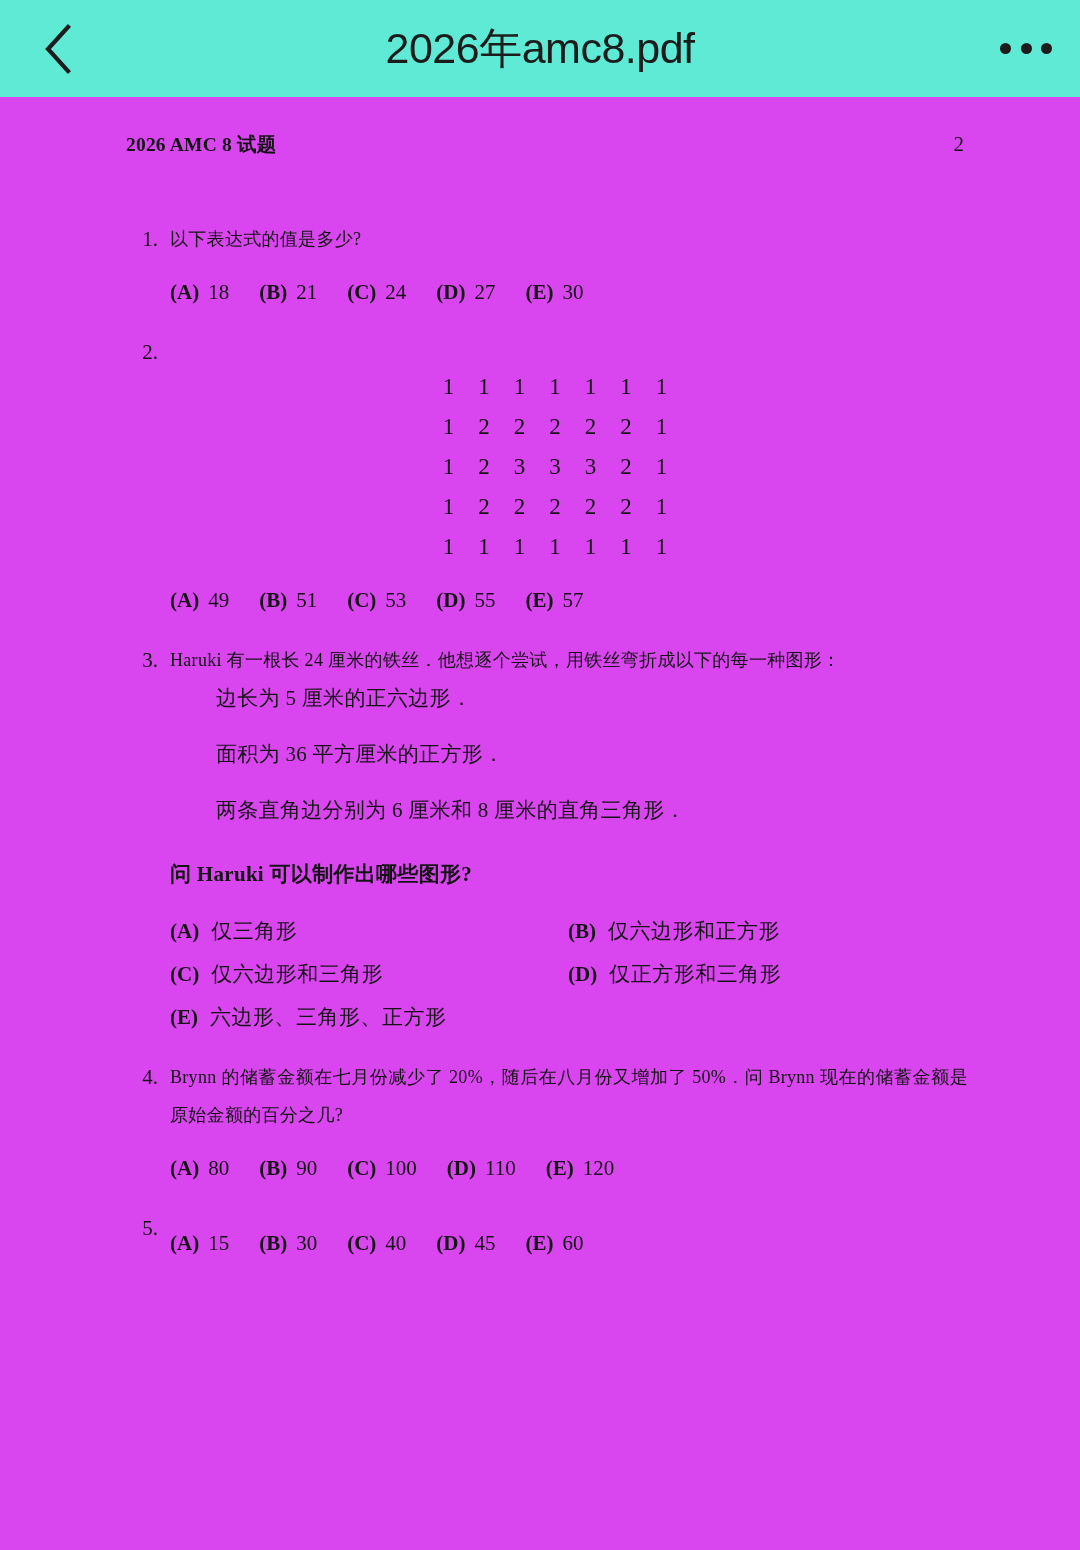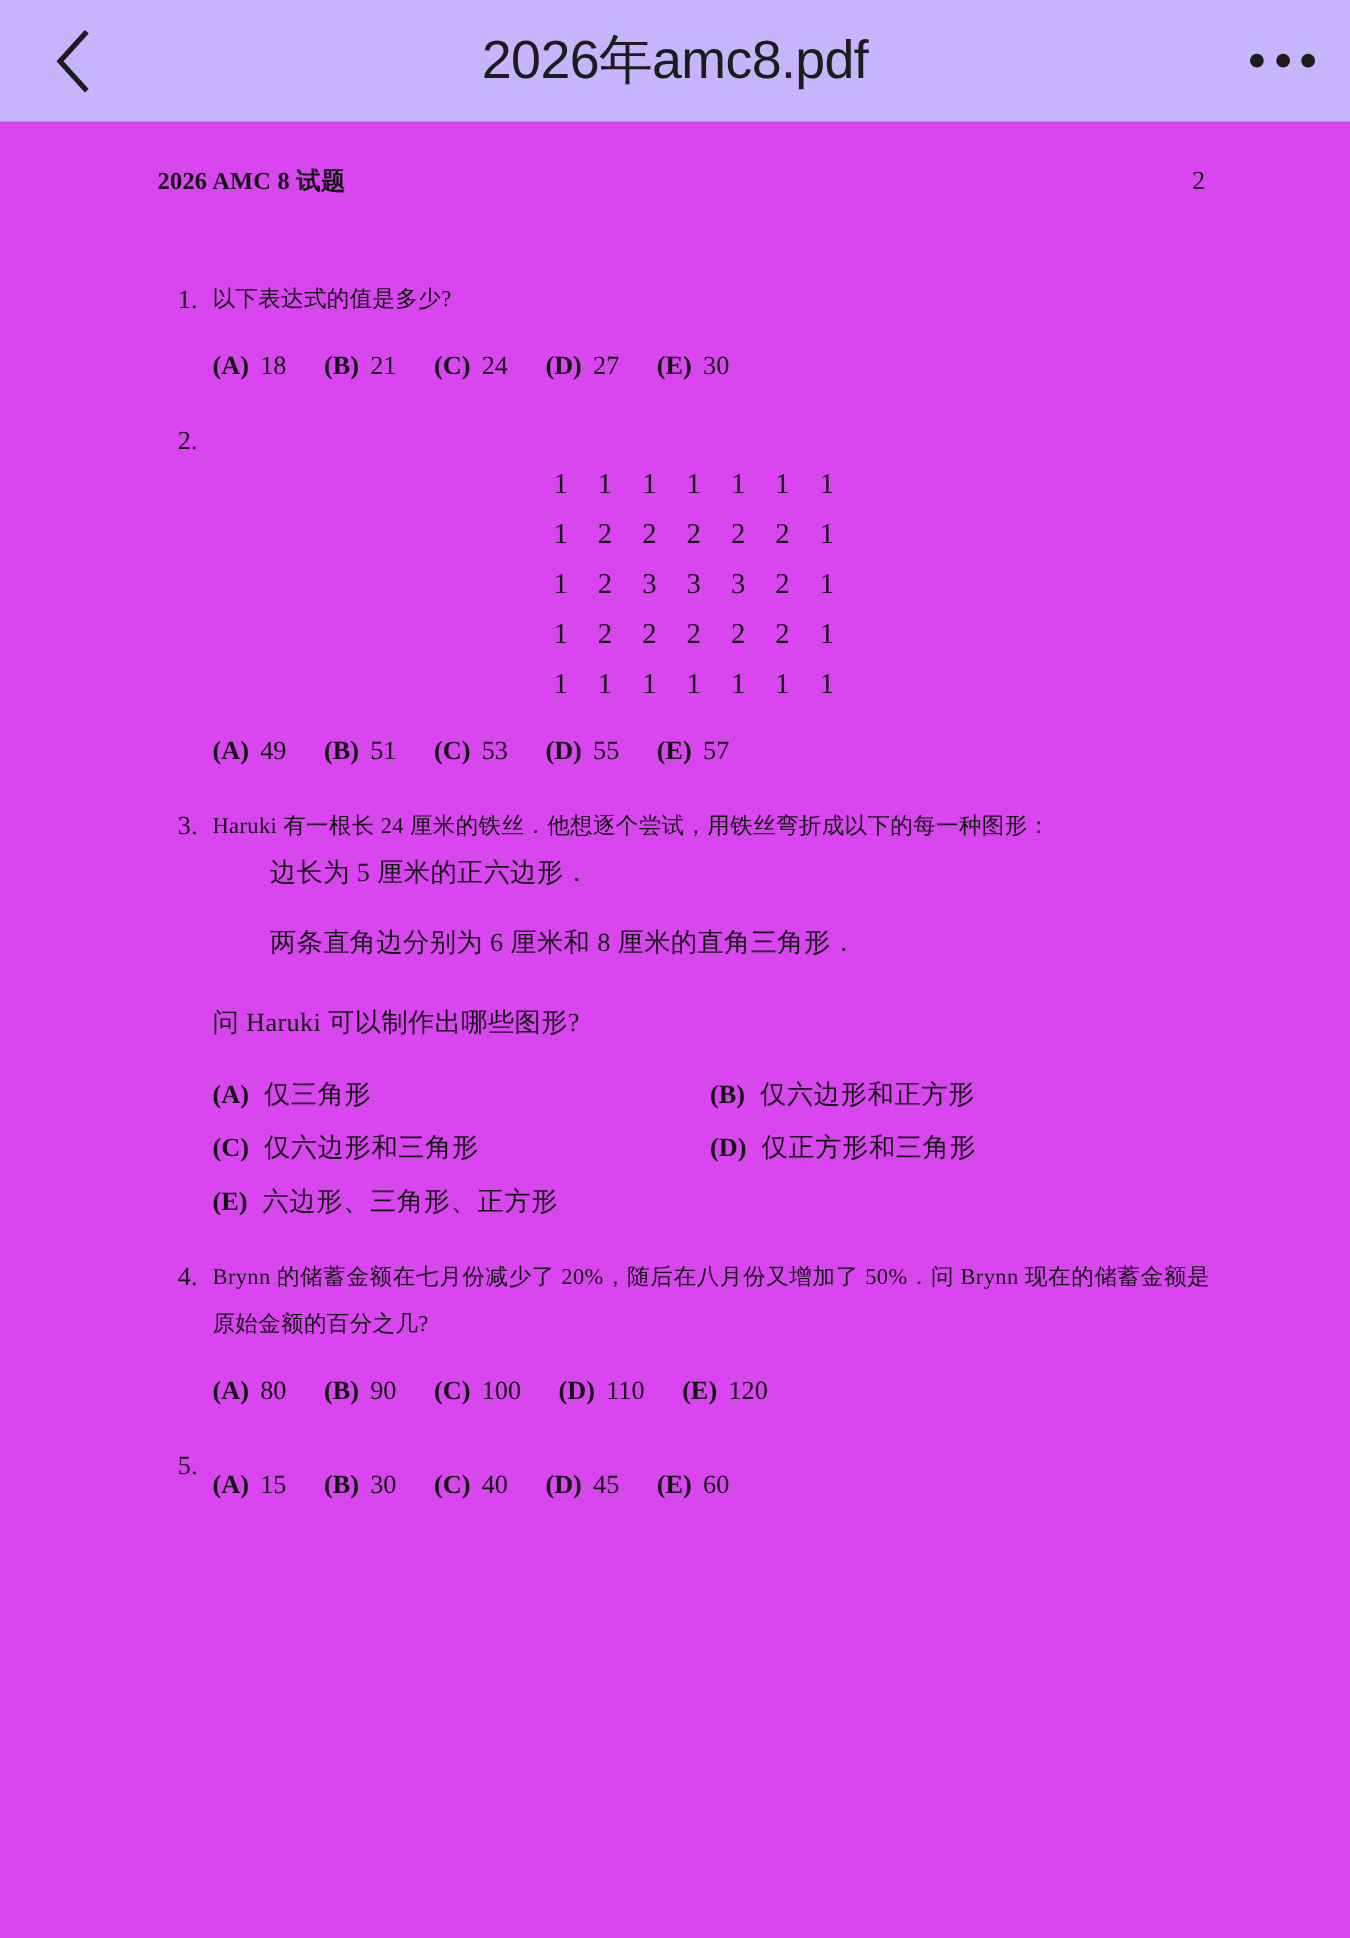--- a/index.html
+++ b/index.html
@@ -17,7 +17,7 @@
     position: relative;
     width: 1080px;
     height: 97px;
-    background: #c4b5fd;
+    background: #5eead4;
     display: flex;
     align-items: center;
   }

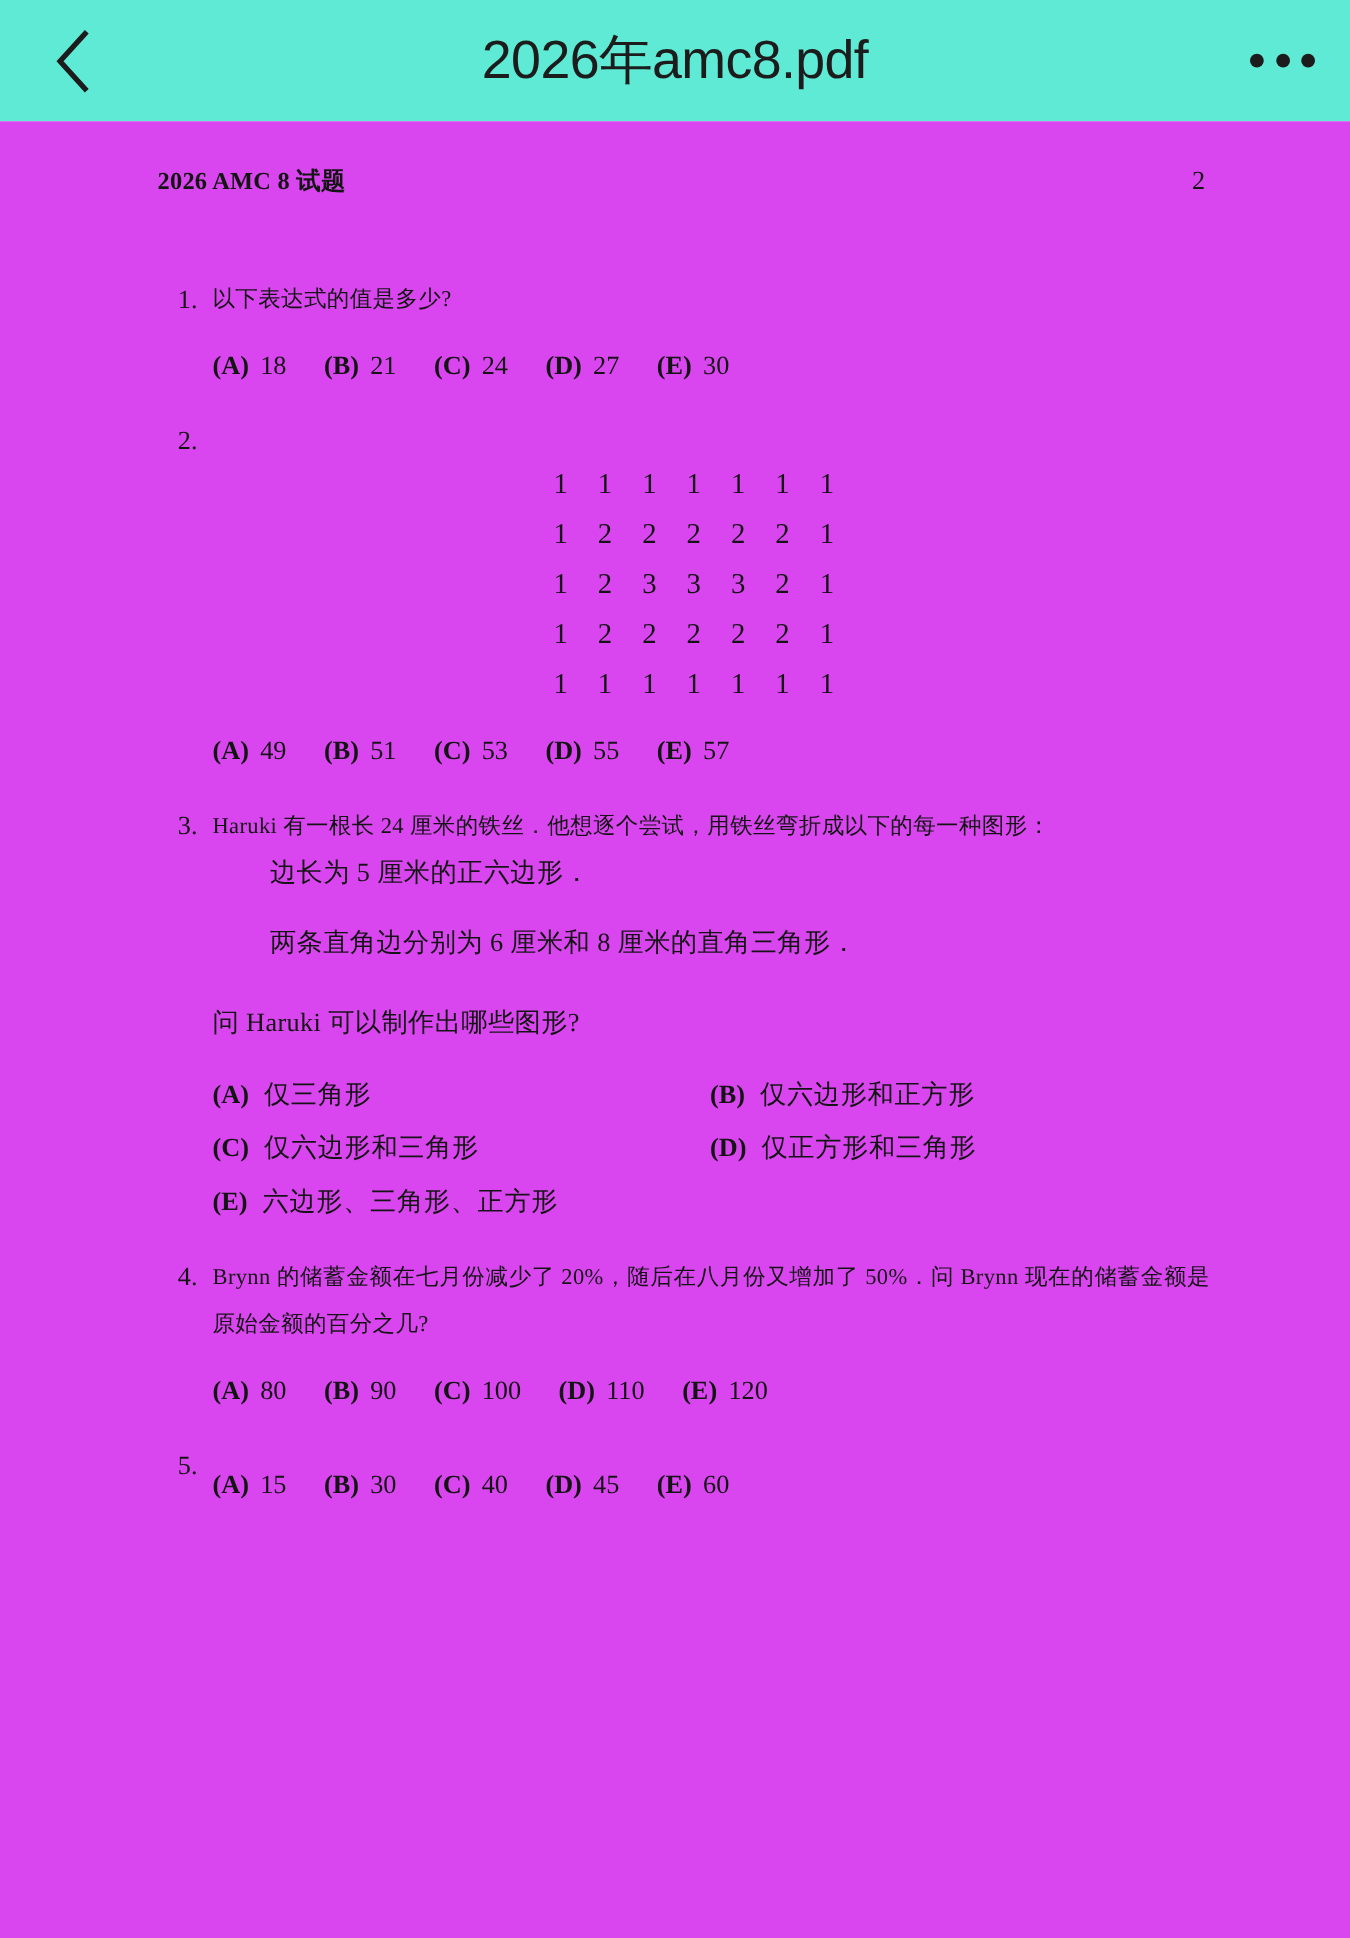--- a/index.html
+++ b/index.html
@@ -356,6 +356,7 @@
         <div class="stem">Haruki 有一根长 24 厘米的铁丝．他想逐个尝试，用铁丝弯折成以下的每一种图形：</div>
 
         <div class="subline first">边长为 5 厘米的正六边形．</div>
+        <div class="subline">面积为 36 平方厘米的正方形．</div>
         <div class="subline">两条直角边分别为 6 厘米和 8 厘米的直角三角形．</div>
 
         <div class="tail-q">问 Haruki 可以制作出哪些图形?</div>

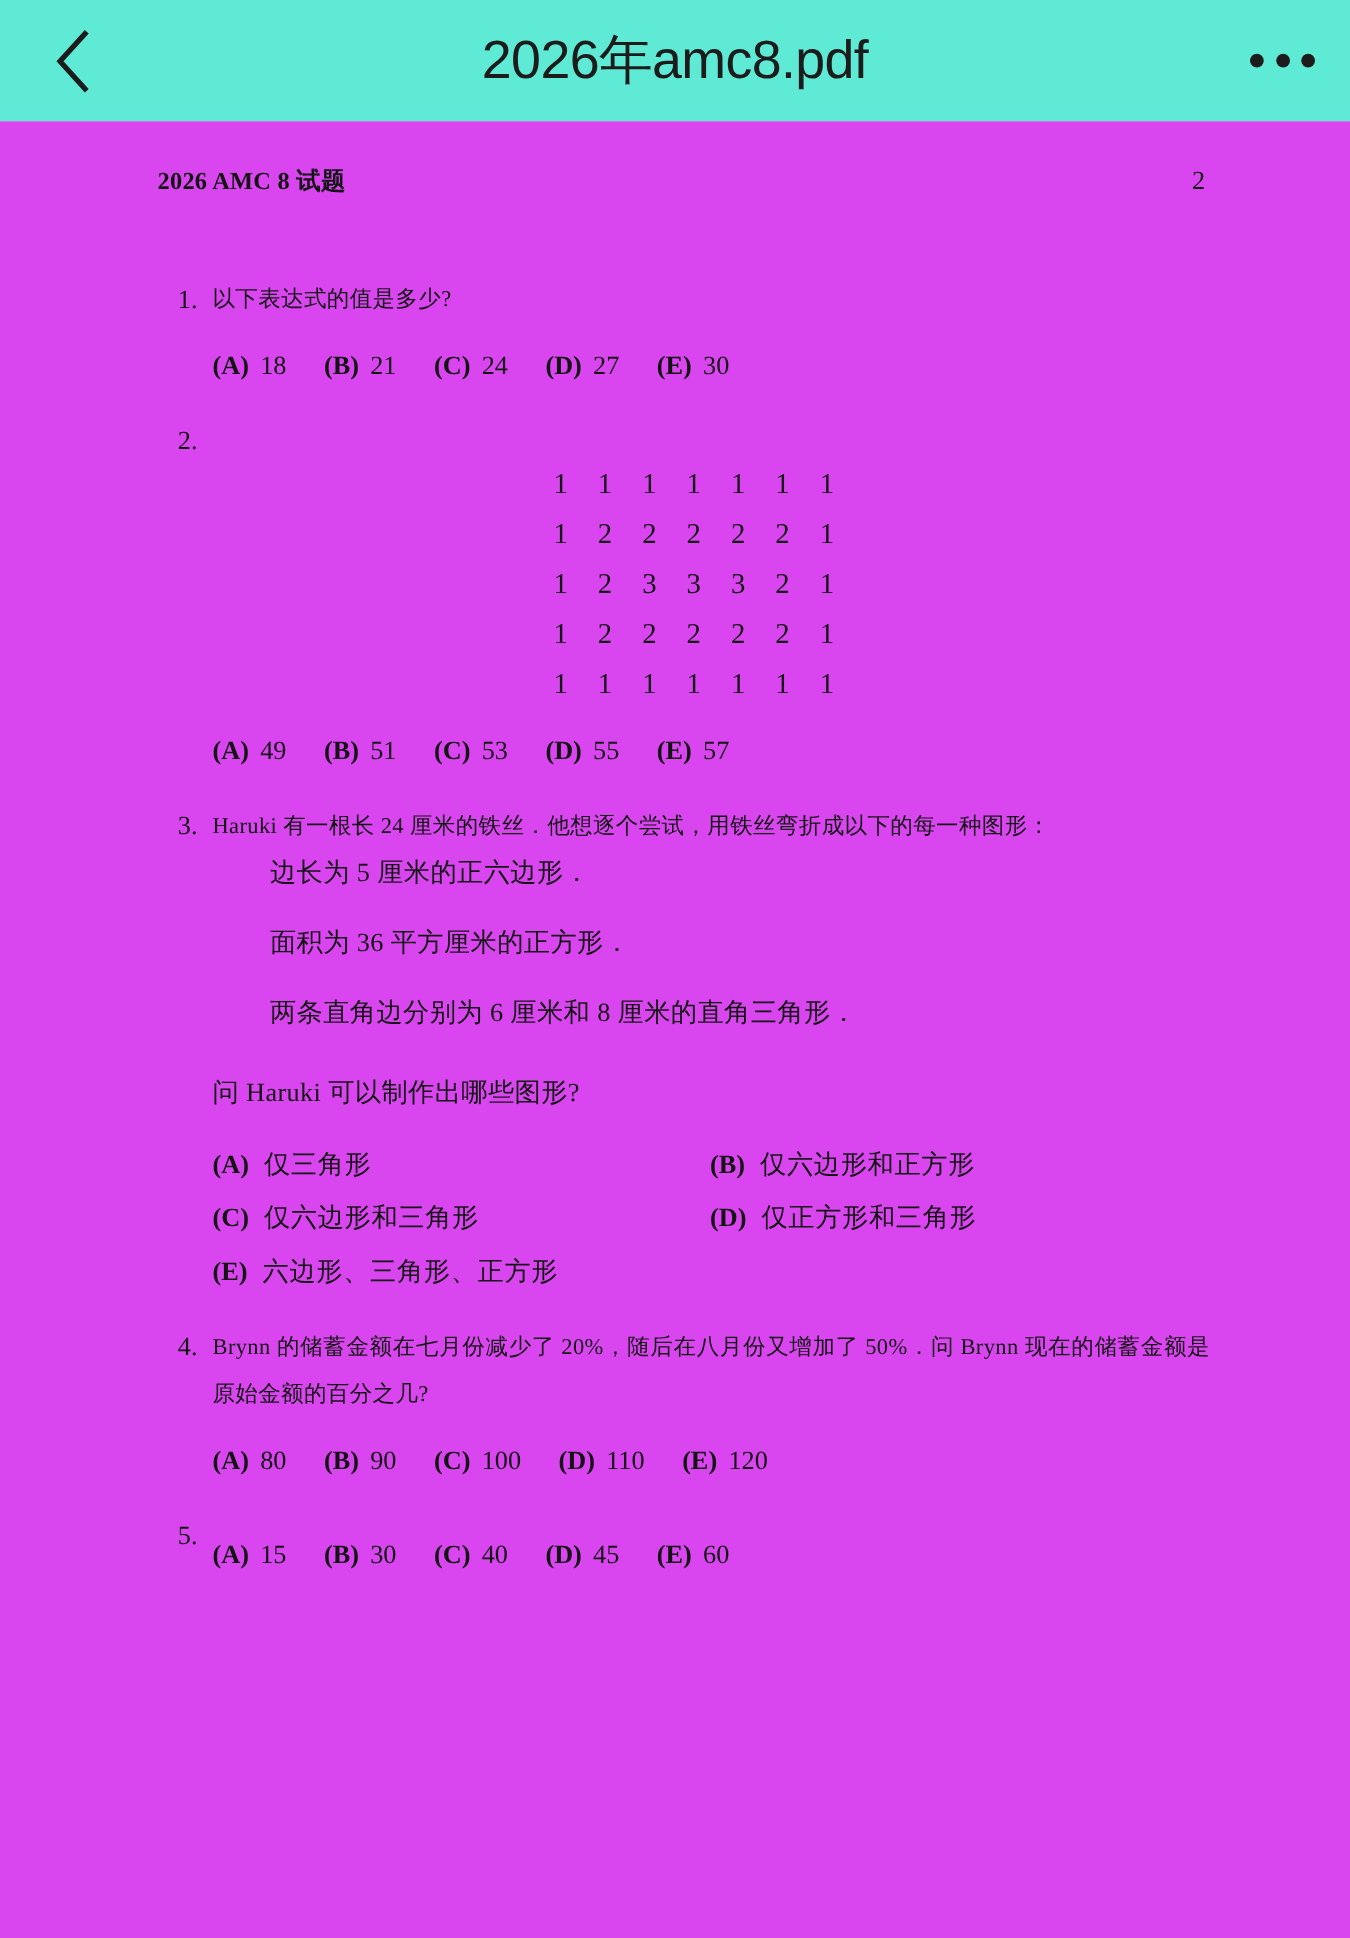--- a/index.html
+++ b/index.html
@@ -168,6 +168,7 @@
     line-height: 38px;
     letter-spacing: 0.3px;
     margin-top: 26px;
+    font-weight: bold;
   }
 
   

